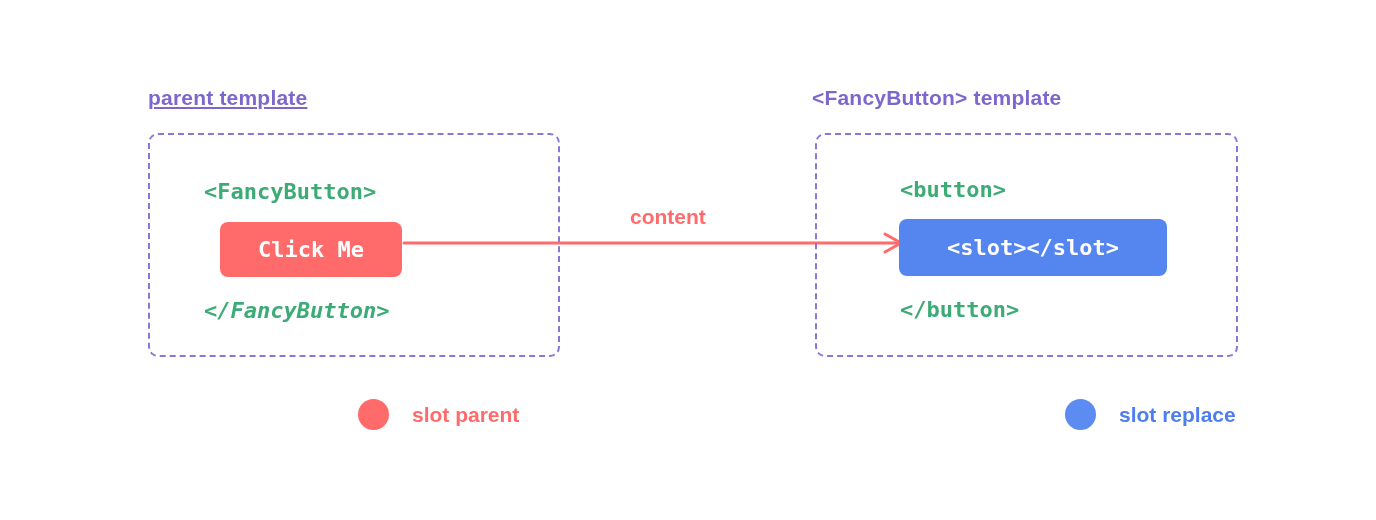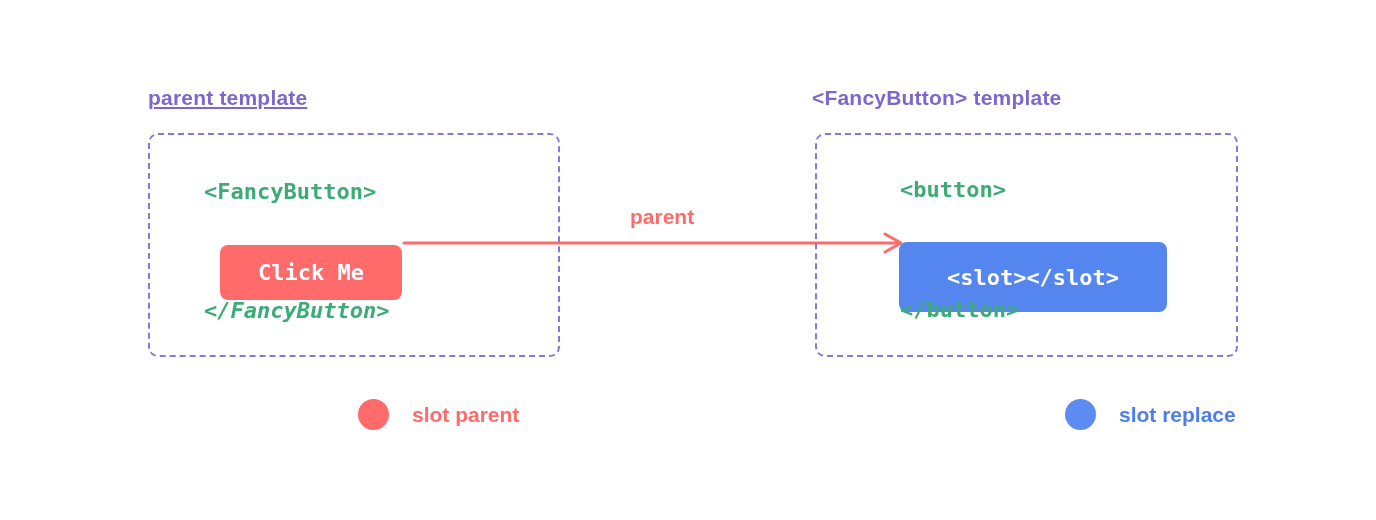--- a/index.html
+++ b/index.html
@@ -116,7 +116,7 @@
 
   <div class="code-line code-close-left">&lt;/FancyButton&gt;</div>
 
-  <div class="arrow-label">parent</div>
+  <div class="arrow-label">content</div>
 
   <svg class="arrow-svg" viewBox="0 0 504 24">
     <line x1="2" y1="12" x2="497" y2="12" stroke="#ff6b6b" stroke-width="3" stroke-linecap="round"></line>

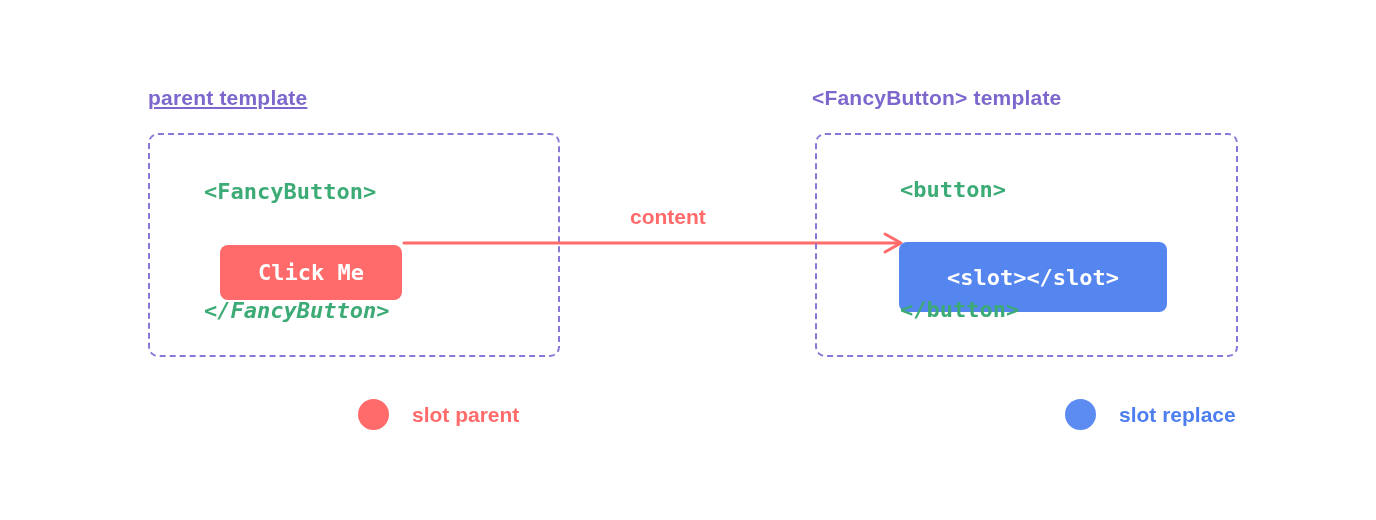--- a/index.html
+++ b/index.html
@@ -57,7 +57,6 @@
     font-size: 22px;
     color: #ffffff;
     white-space: nowrap;
-    margin-top: 23px;
   }
   .btn-red  { left: 220px; top: 222px; width: 182px; height: 55px; background: #ff6b6b; }
   .btn-blue { left: 899px; top: 219px; width: 268px; height: 70px; background: #5585ef; }

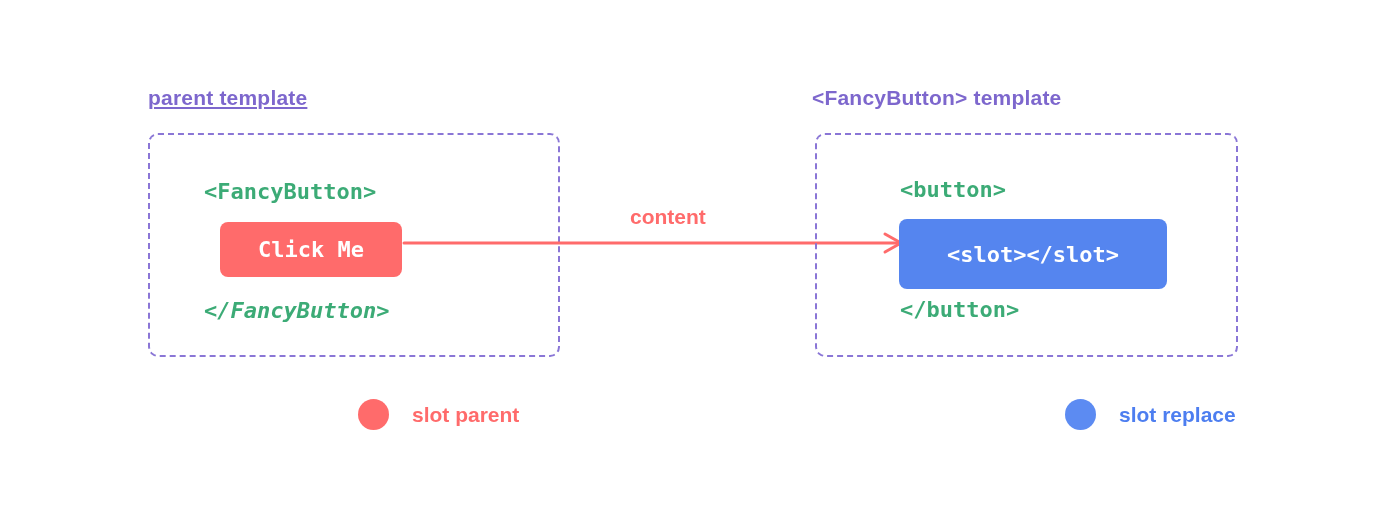--- a/index.html
+++ b/index.html
@@ -59,7 +59,7 @@
     white-space: nowrap;
   }
   .btn-red  { left: 220px; top: 222px; width: 182px; height: 55px; background: #ff6b6b; }
-  .btn-blue { left: 899px; top: 219px; width: 268px; height: 70px; background: #5585ef; }
+  .btn-blue { left: 899px; top: 219px; width: 268px; height: 57px; background: #5585ef; }
 
   .arrow-label {
     position: absolute;

